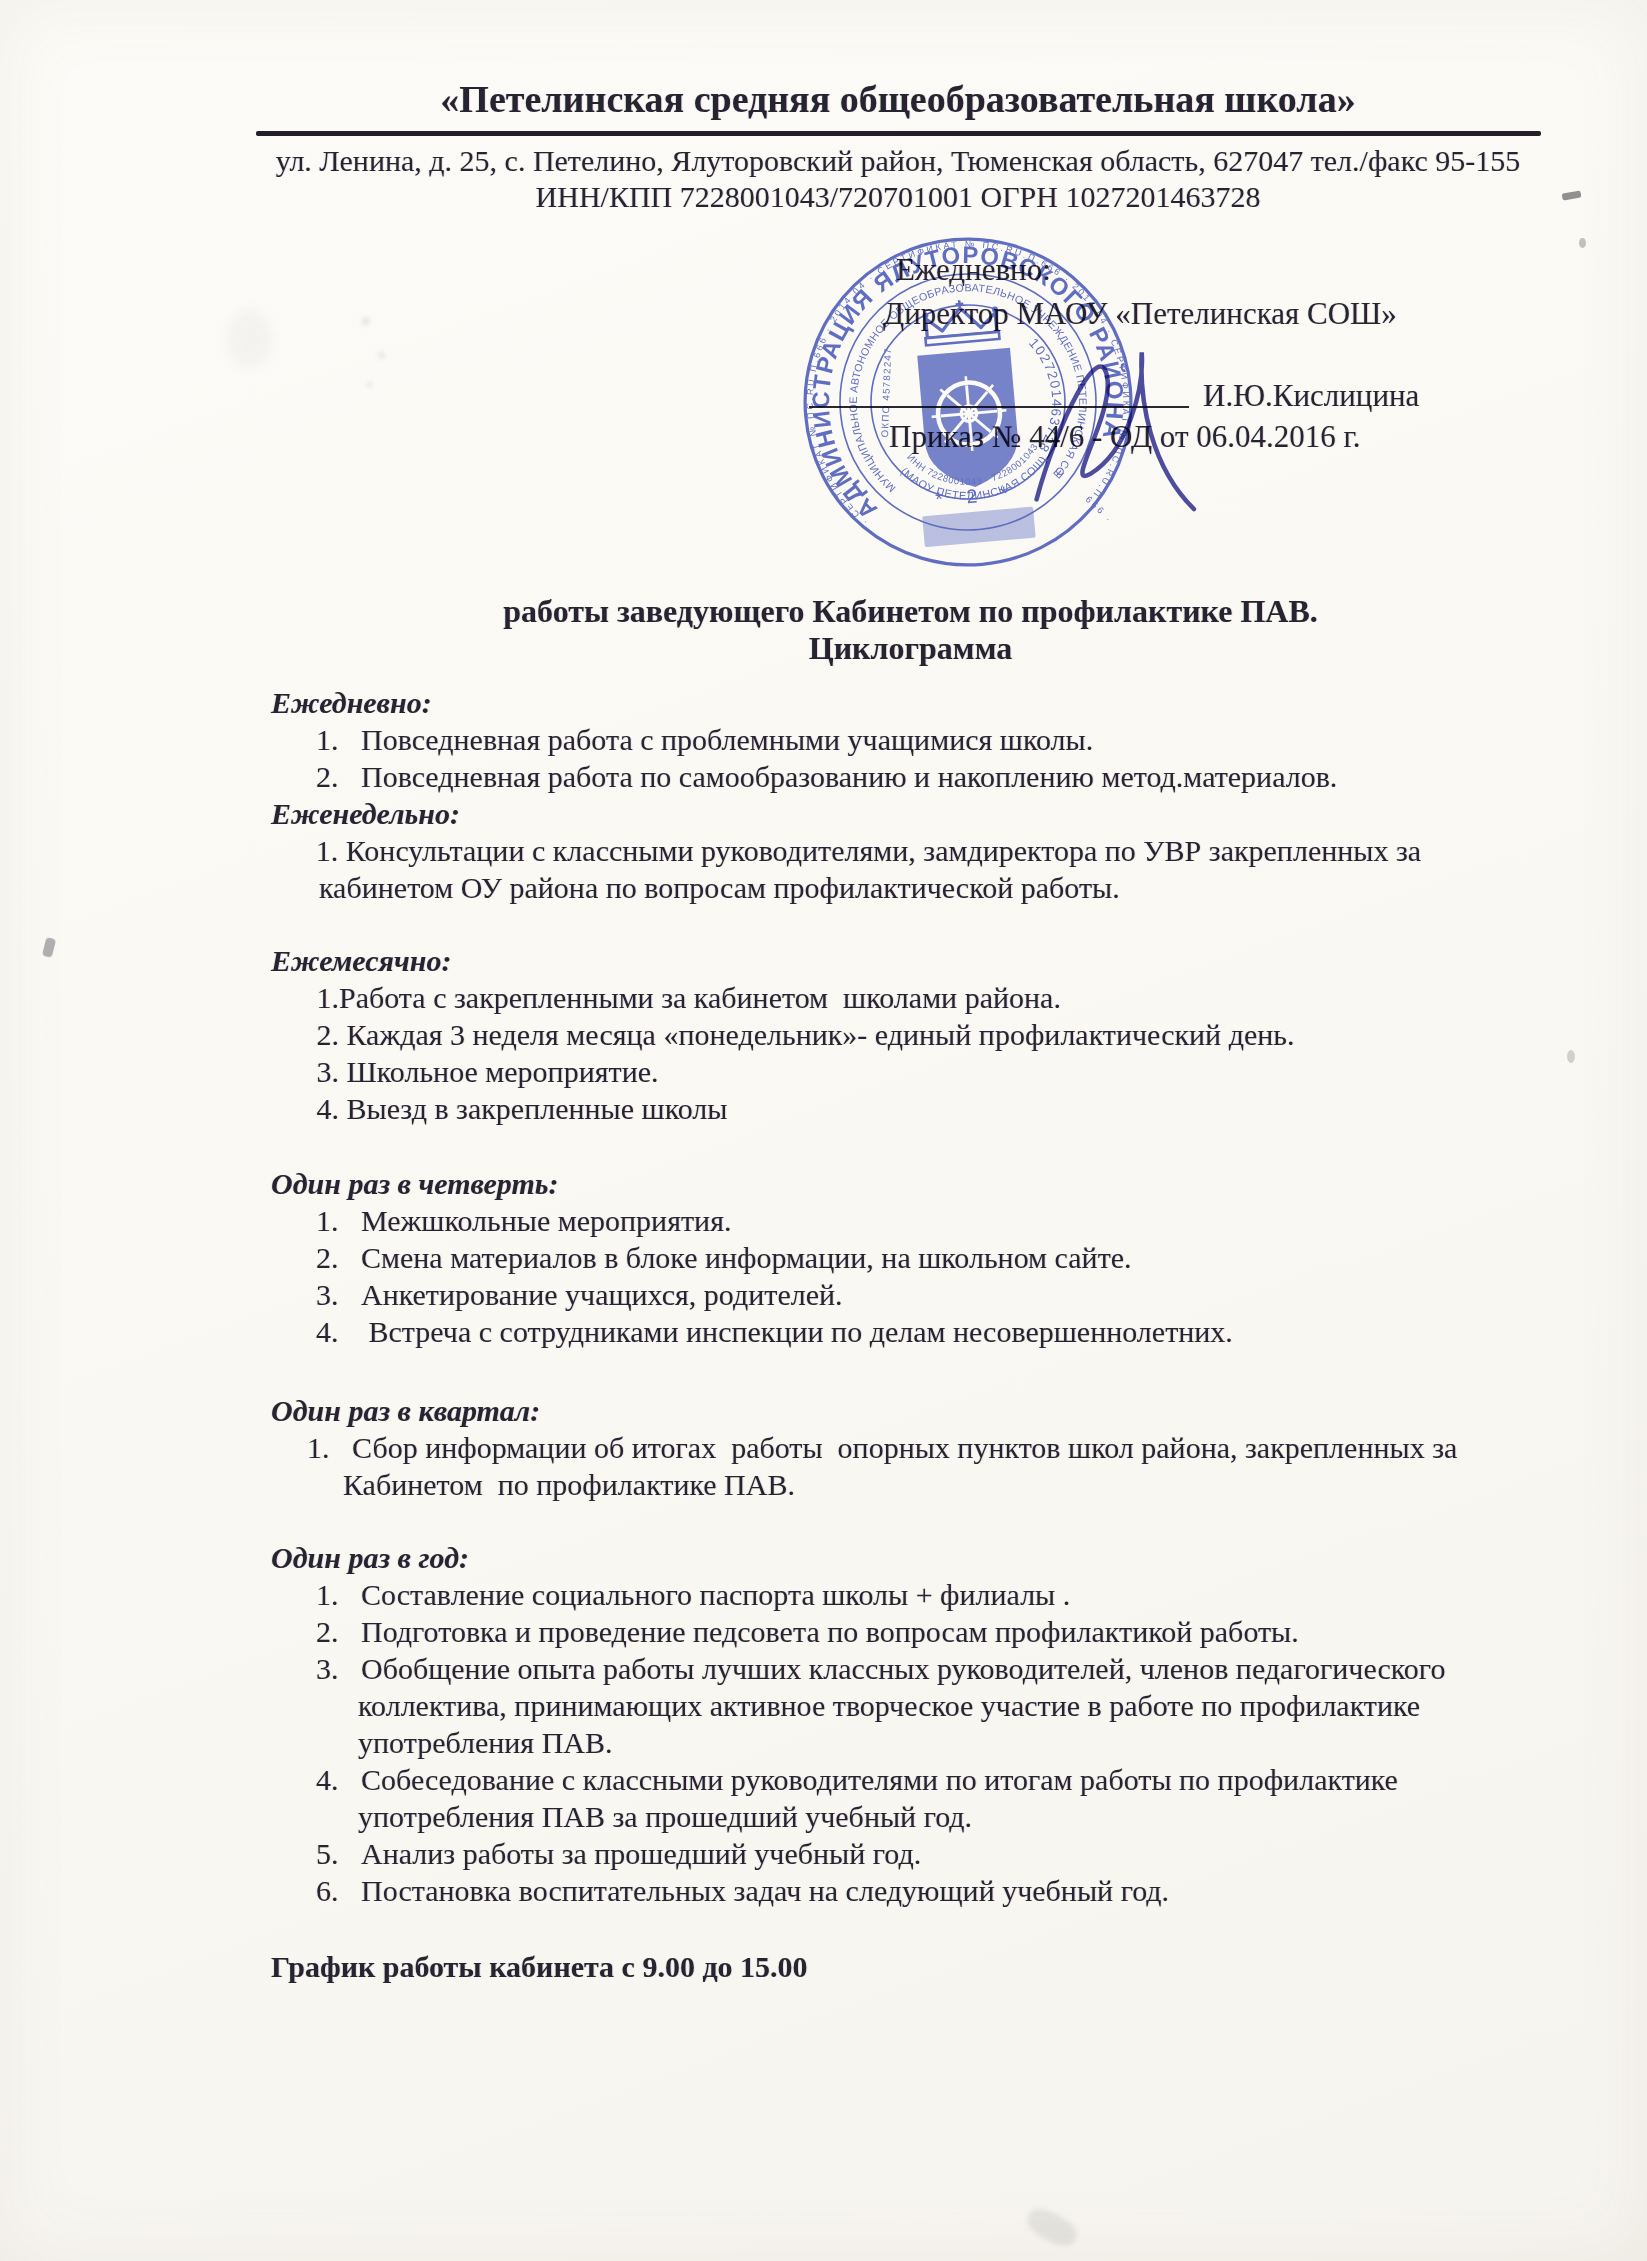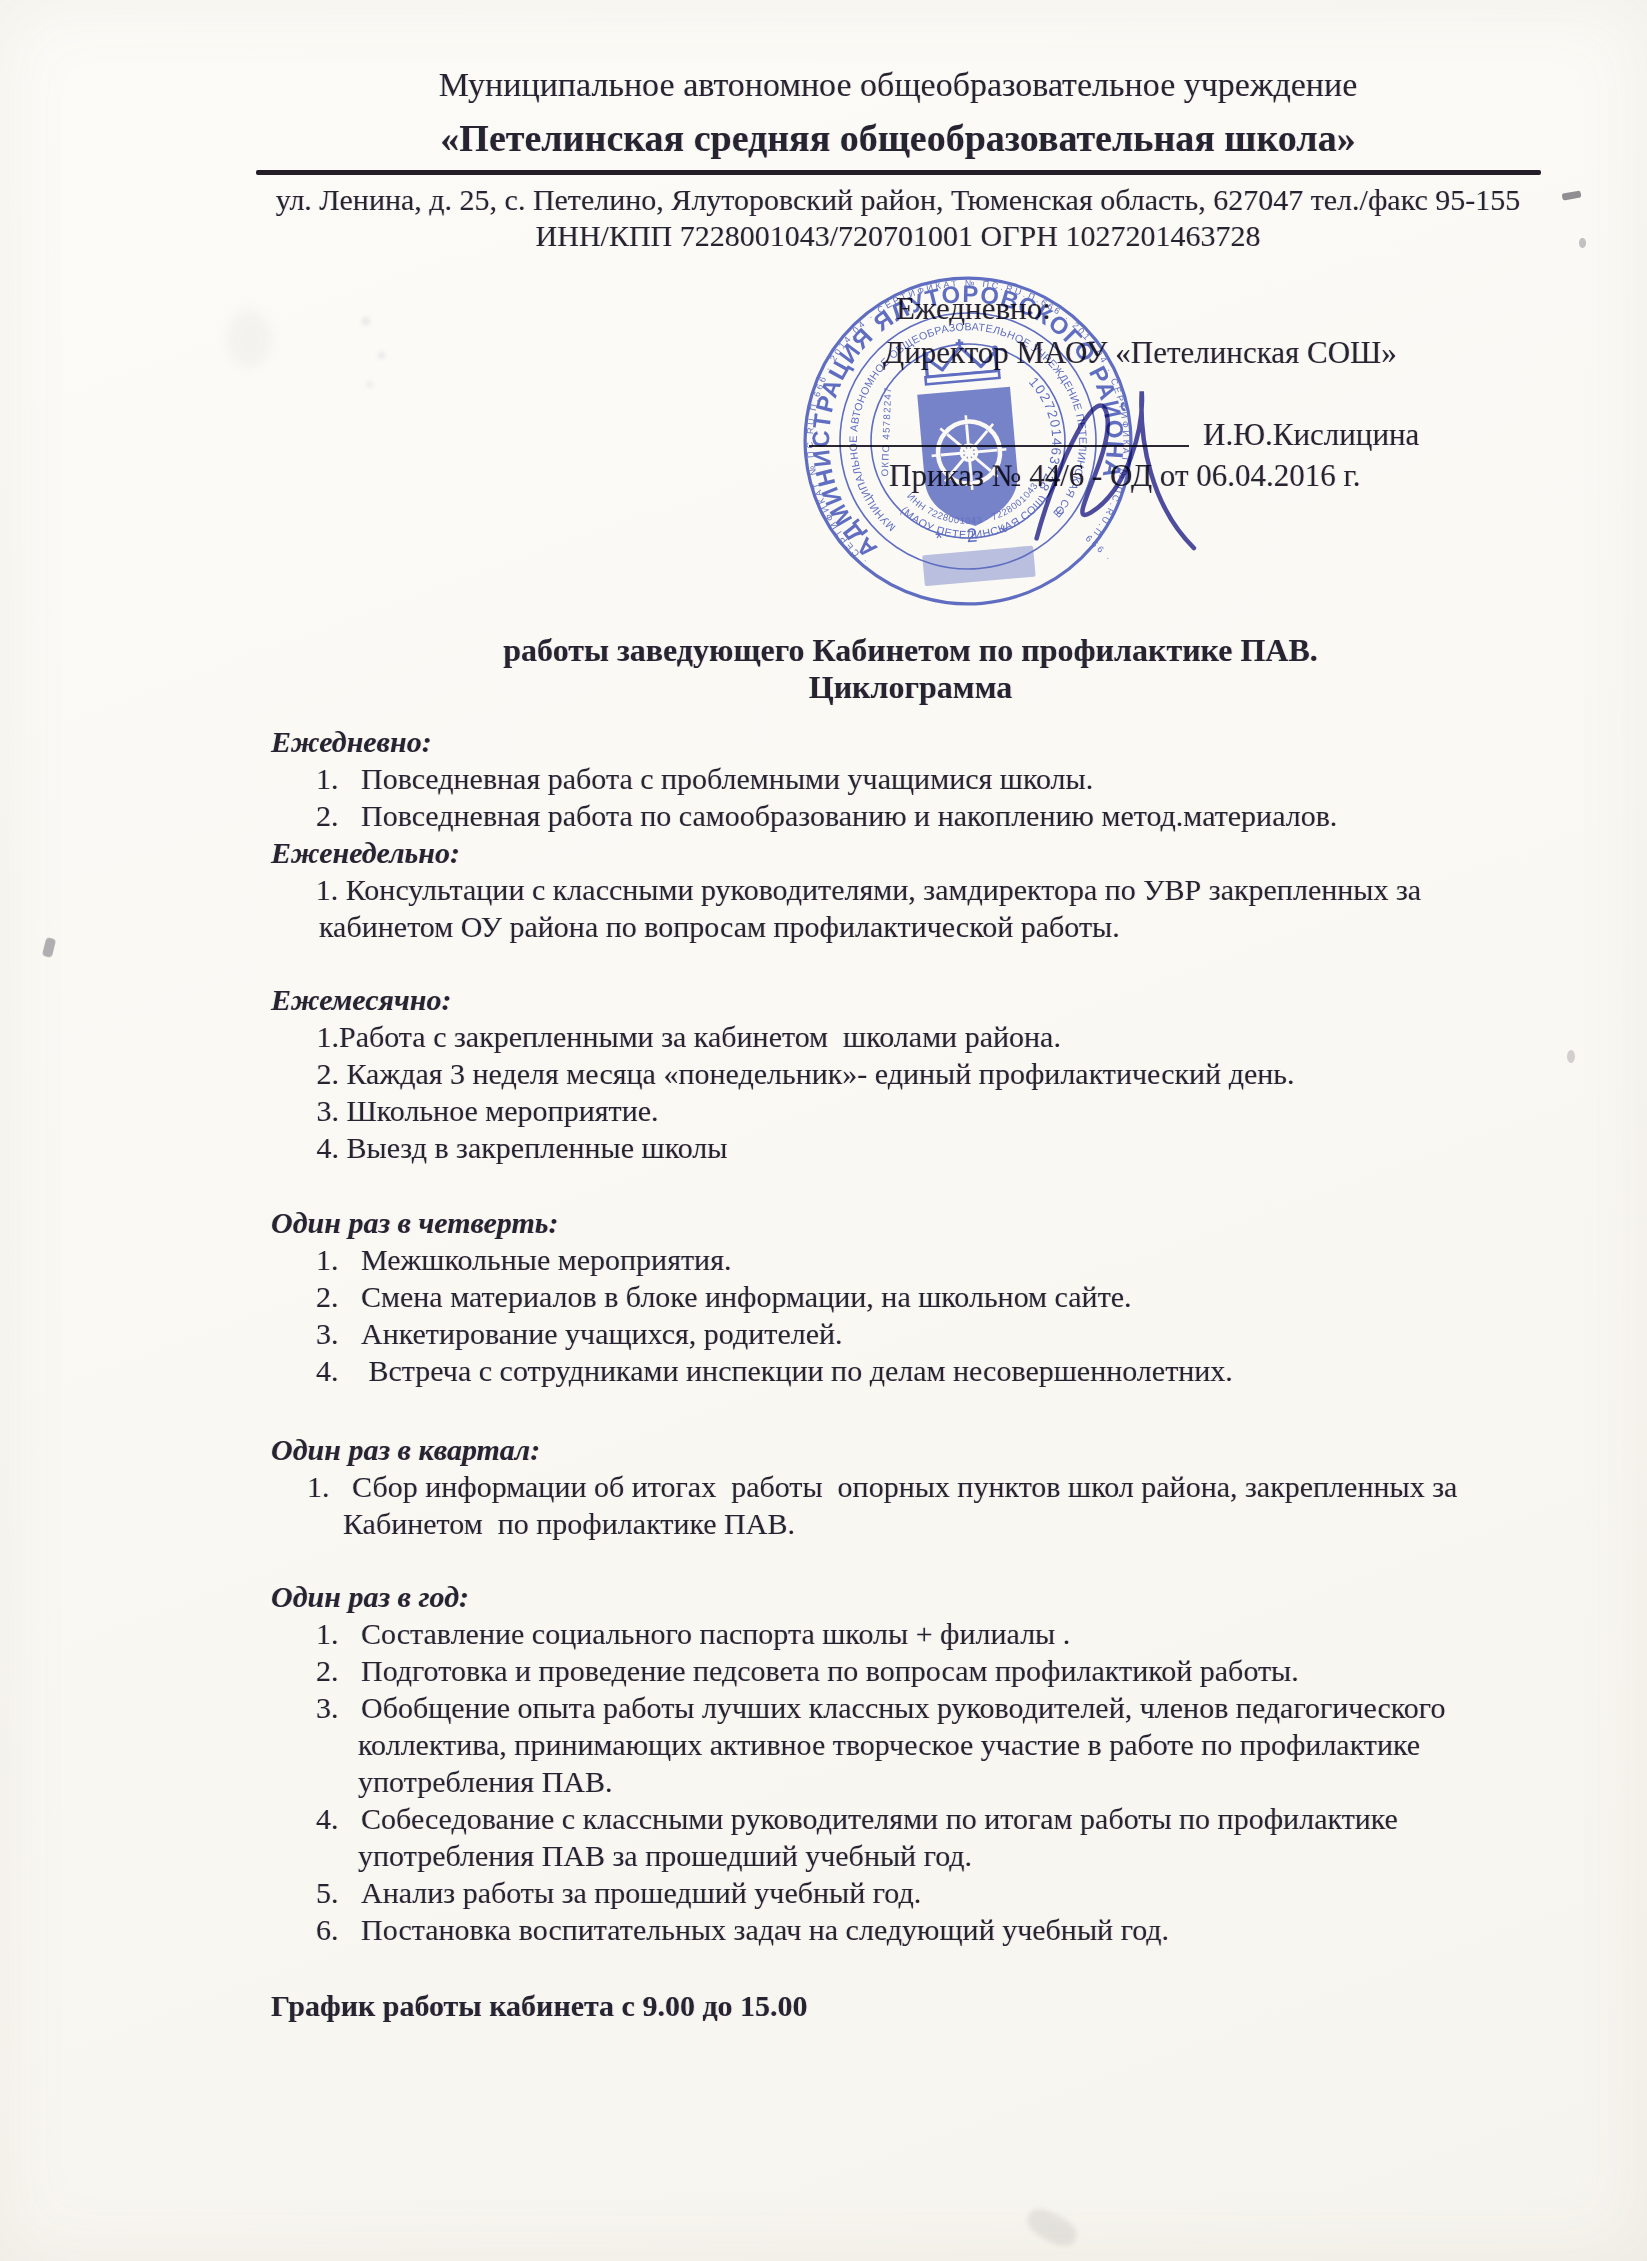--- a/index.html
+++ b/index.html
@@ -71,7 +71,6 @@
 <div class="page">
 
   <div class="header scan-text">
-    <div class="h1">Муниципальное автономное общеобразовательное учреждение</div>
     <div class="h2">«Петелинская средняя общеобразовательная школа»</div>
     <div class="rule"></div>
     <div class="addr">ул. Ленина, д. 25, с. Петелино, Ялуторовский район, Тюменская область, 627047 тел./факс 95-155</div>

